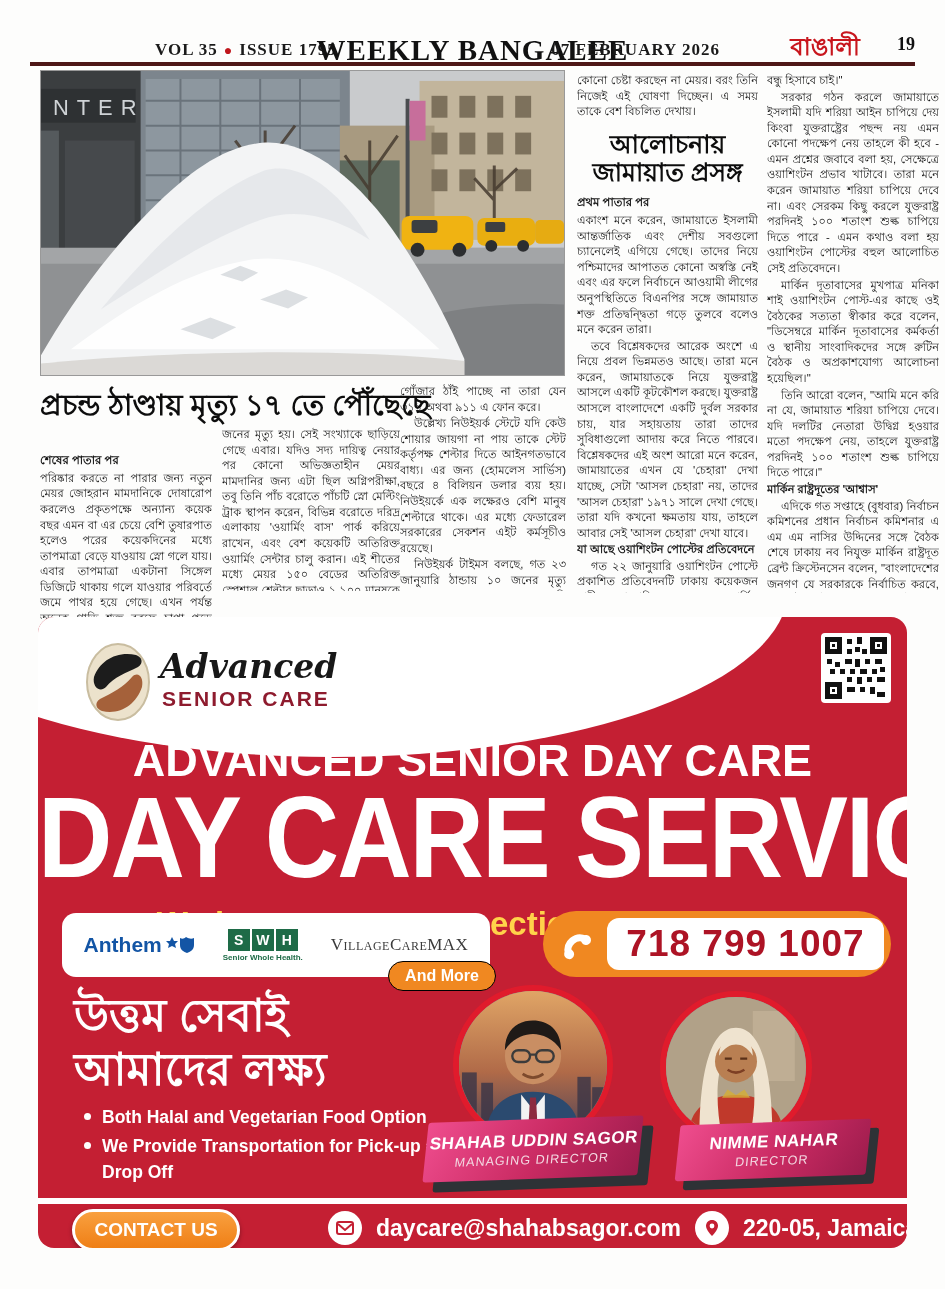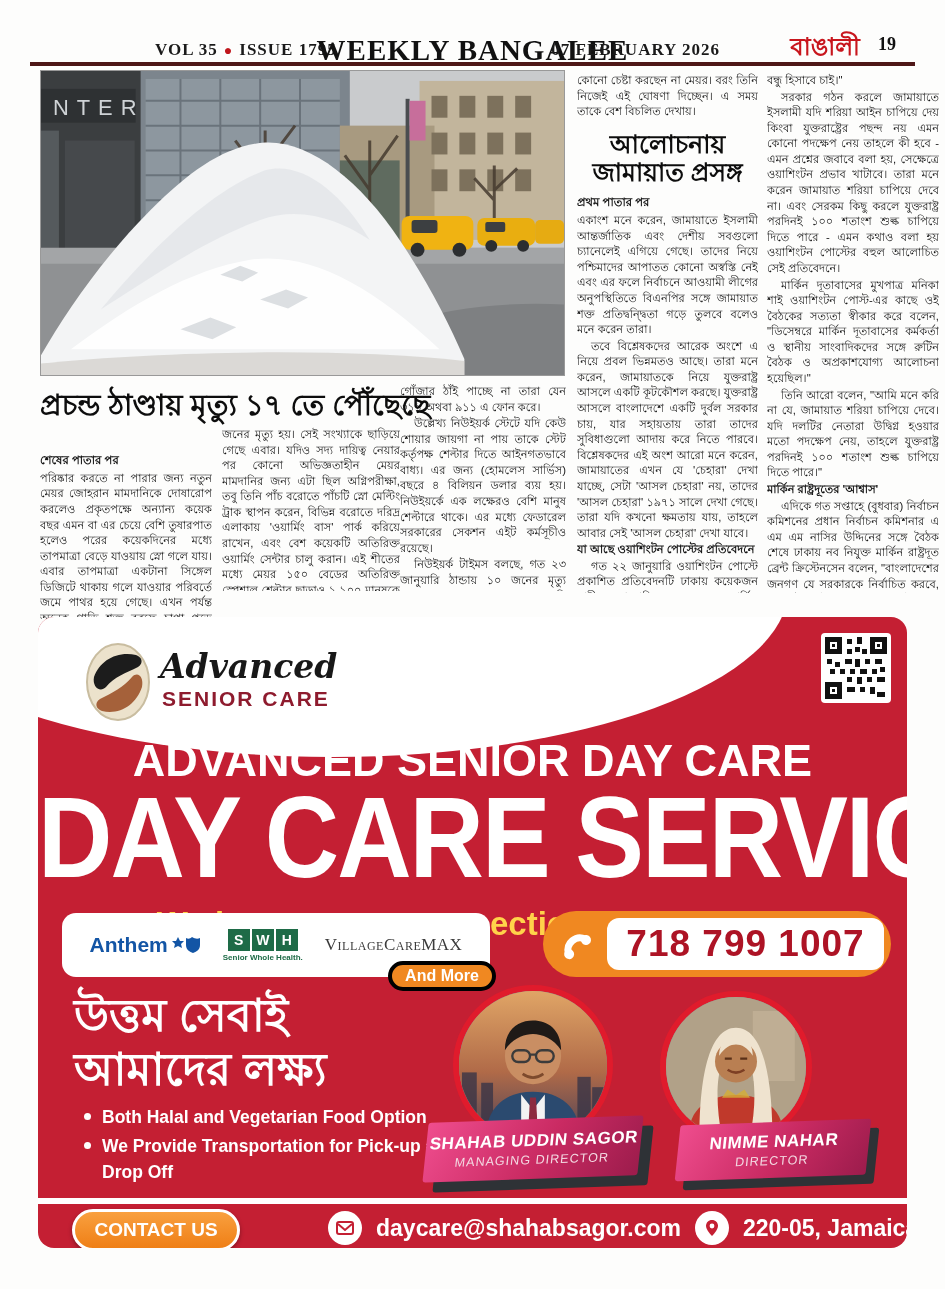--- a/index.html
+++ b/index.html
@@ -13,7 +13,7 @@
   .mh-title { position:absolute; left:0; right:0; text-align:center; top:0; font-family:"Liberation Serif", serif; font-weight:bold; font-size:29px; letter-spacing:1px; color:#111; }
   .mh-date { position:absolute; right:195px; top:6px; font-family:"Liberation Serif", serif; font-weight:bold; font-size:17px; letter-spacing:1px; color:#1a1a1a; }
   .mh-logo { position:absolute; right:55px; top:-4px; width:70px; height:34px; color:#c8161d; font-weight:bold; font-size:24px; line-height:34px; text-align:right; font-family:"Liberation Serif", serif; }
-  .mh-page-num { position:absolute; right:19px; top:0; font-family:"Liberation Serif", serif; font-weight:bold; font-size:18px; color:#111; }
+  .mh-page-num { position:absolute; right:0; top:0; font-family:"Liberation Serif", serif; font-weight:bold; font-size:18px; color:#111; }
   .mh-rule { position:absolute; left:30px; top:62px; width:885px; height:4px; background:#4e1717; }
 
   

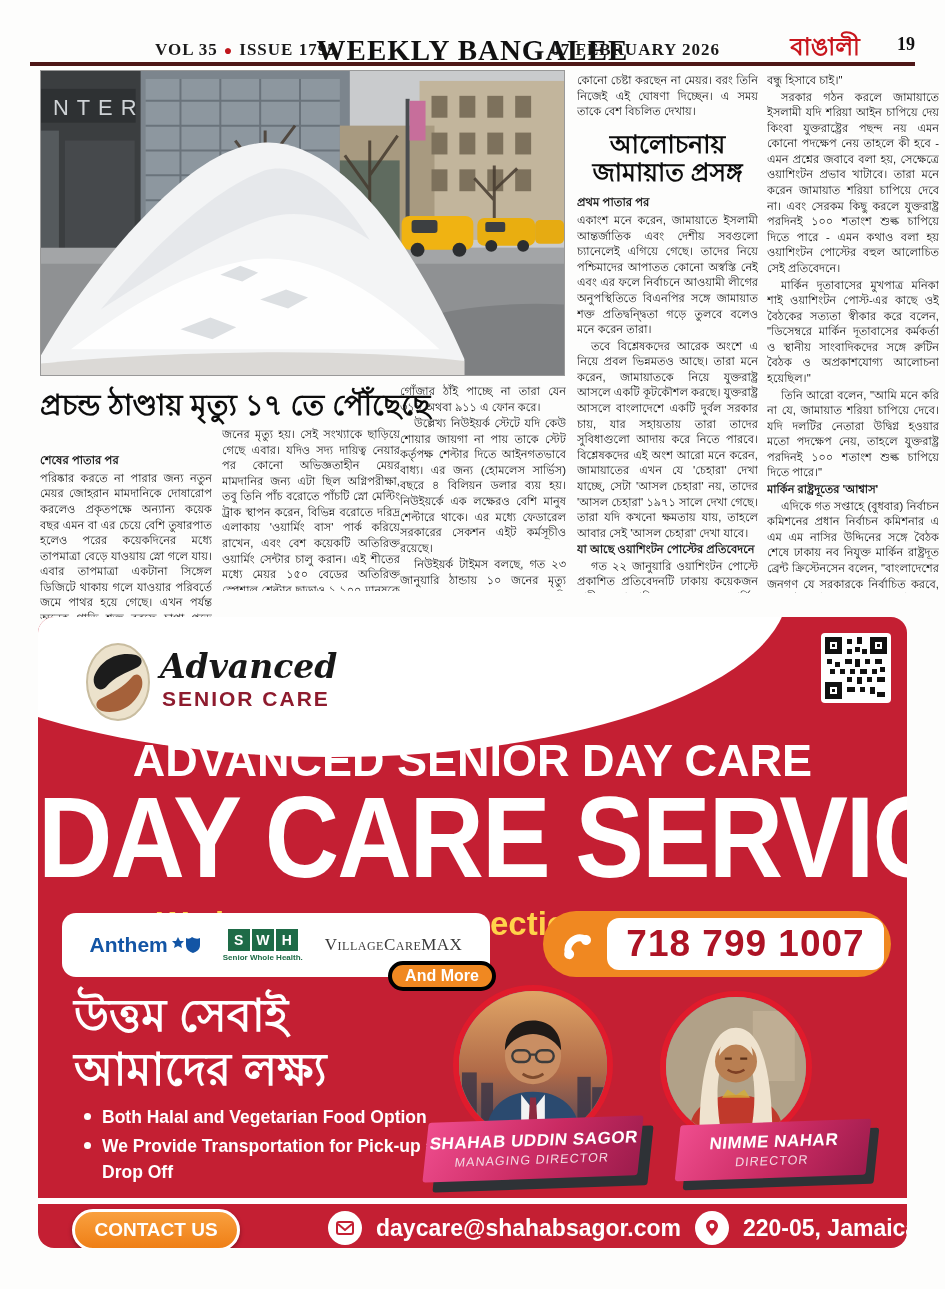--- a/index.html
+++ b/index.html
@@ -48,7 +48,7 @@
   .ad-h2 { position:absolute; left:0; right:0; top:155px; text-align:center; color:#fff; font-weight:800; font-size:103px; letter-spacing:-2px; white-space:nowrap; transform:scaleY(1.12); transform-origin:top; }
   .ad-tag { position:absolute; left:0; right:0; top:288px; text-align:center; color:#ffd24a; font-weight:800; font-size:33px; white-space:nowrap; }
 
-  .partner-box { position:absolute; left:24px; top:296px; width:428px; height:64px; background:#fff; border-radius:14px; display:flex; align-items:center; justify-content:center; gap:22px; }
+  .partner-box { position:absolute; left:24px; top:296px; width:428px; height:64px; background:#fff; border-radius:14px; display:flex; align-items:center; justify-content:center; gap:28px; }
   .anthem { display:flex; align-items:center; gap:3px; font-weight:800; font-size:21px; color:#1355a5; }
   .swh { display:flex; flex-direction:column; align-items:center; }
   .swh-tiles { display:flex; gap:2px; }

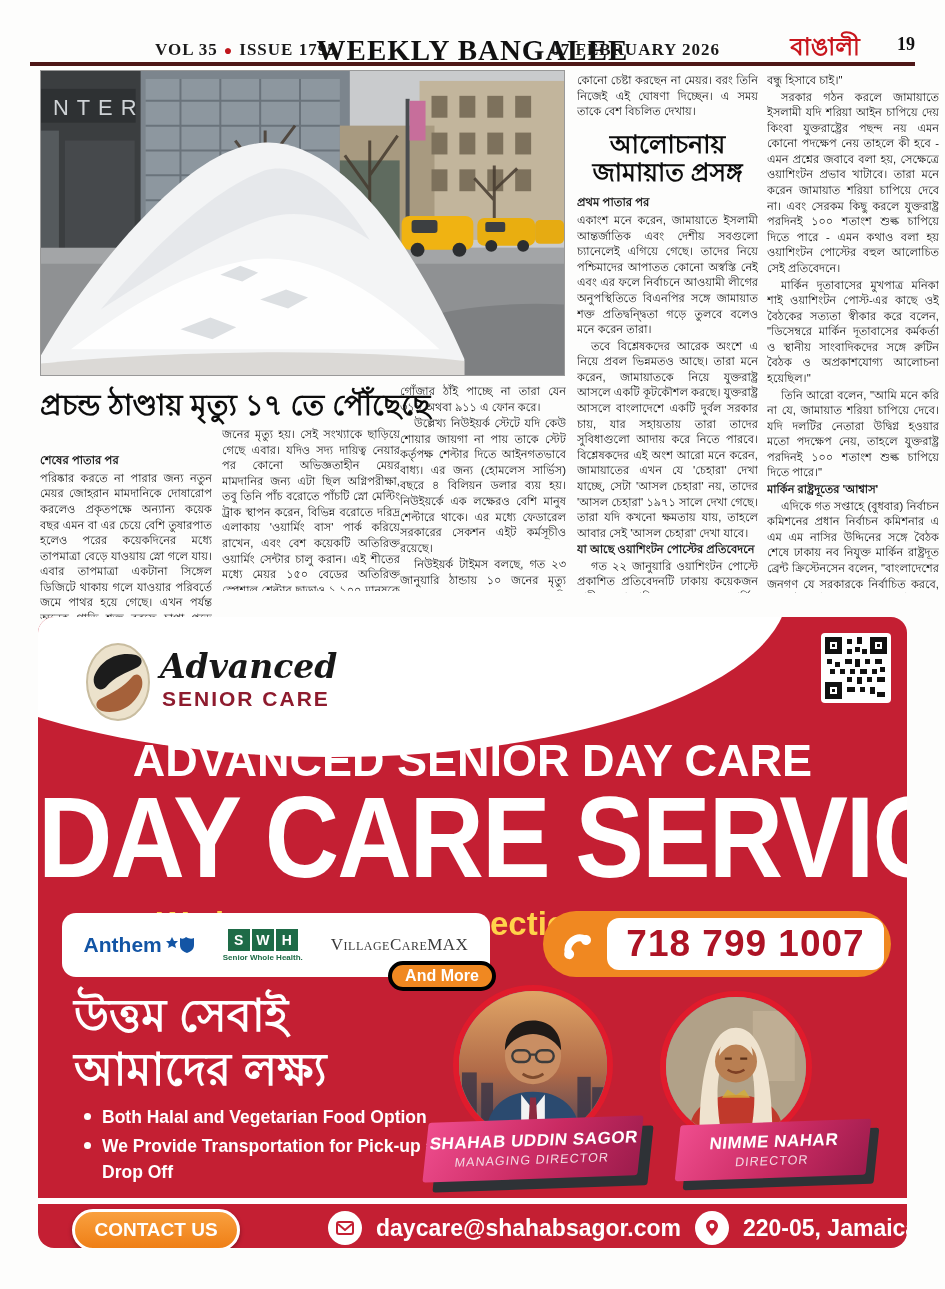--- a/index.html
+++ b/index.html
@@ -55,7 +55,7 @@
   .swh-tile { width:22px; height:22px; background:#1e6b47; color:#fff; font-weight:bold; font-size:14px; display:flex; align-items:center; justify-content:center; }
   .swh-sub { font-size:8px; font-weight:bold; color:#1e6b47; margin-top:2px; }
   .village { font-family:"Liberation Serif", serif; font-size:17px; color:#3b3b3b; font-variant:small-caps; letter-spacing:0.5px; }
-  .and-more { position:absolute; left:350px; top:344px; width:108px; height:30px; background:#f08821; border:4px solid #000000; border-radius:15px; color:#fff; font-weight:800; font-size:16px; display:flex; align-items:center; justify-content:center; }
+  .and-more { position:absolute; left:350px; top:344px; width:108px; height:30px; background:#f08821; border:1px solid #000000; border-radius:15px; color:#fff; font-weight:800; font-size:16px; display:flex; align-items:center; justify-content:center; }
 
   .phone-pill { position:absolute; left:505px; top:294px; width:348px; height:66px; background:#f08821; border-radius:33px; display:flex; align-items:center; }
   .phone-icon { width:64px; display:flex; align-items:center; justify-content:center; }

